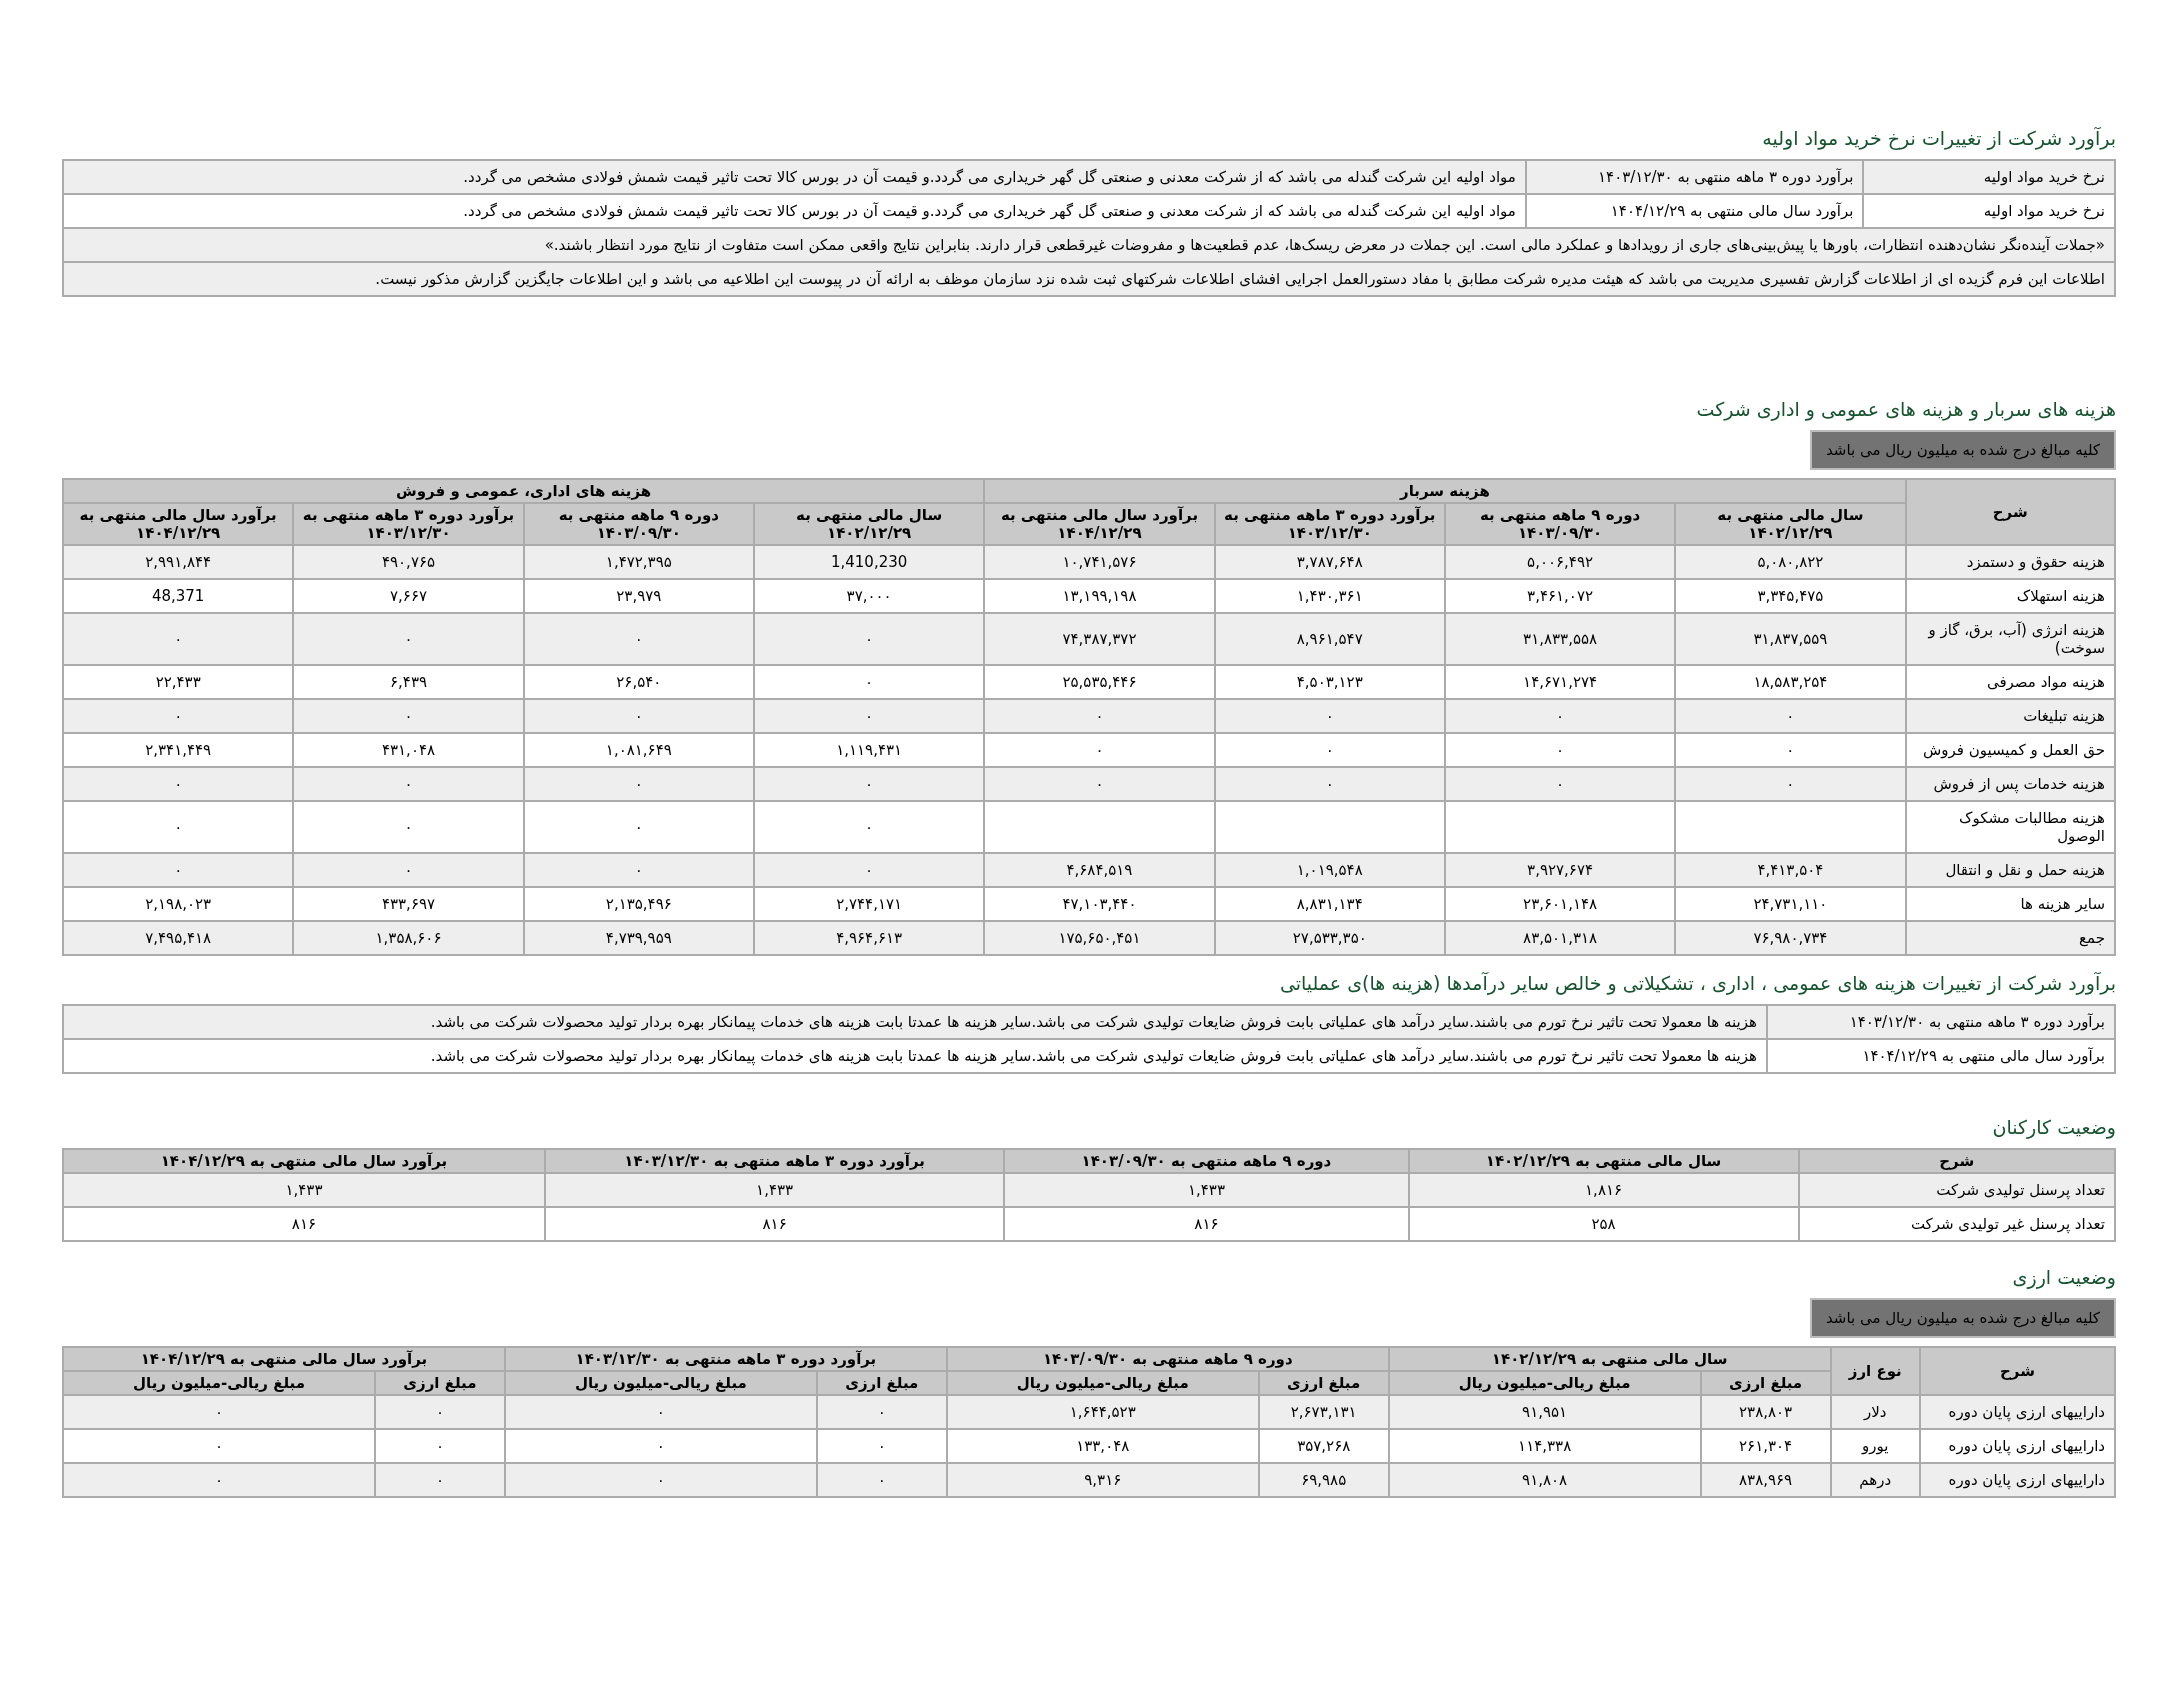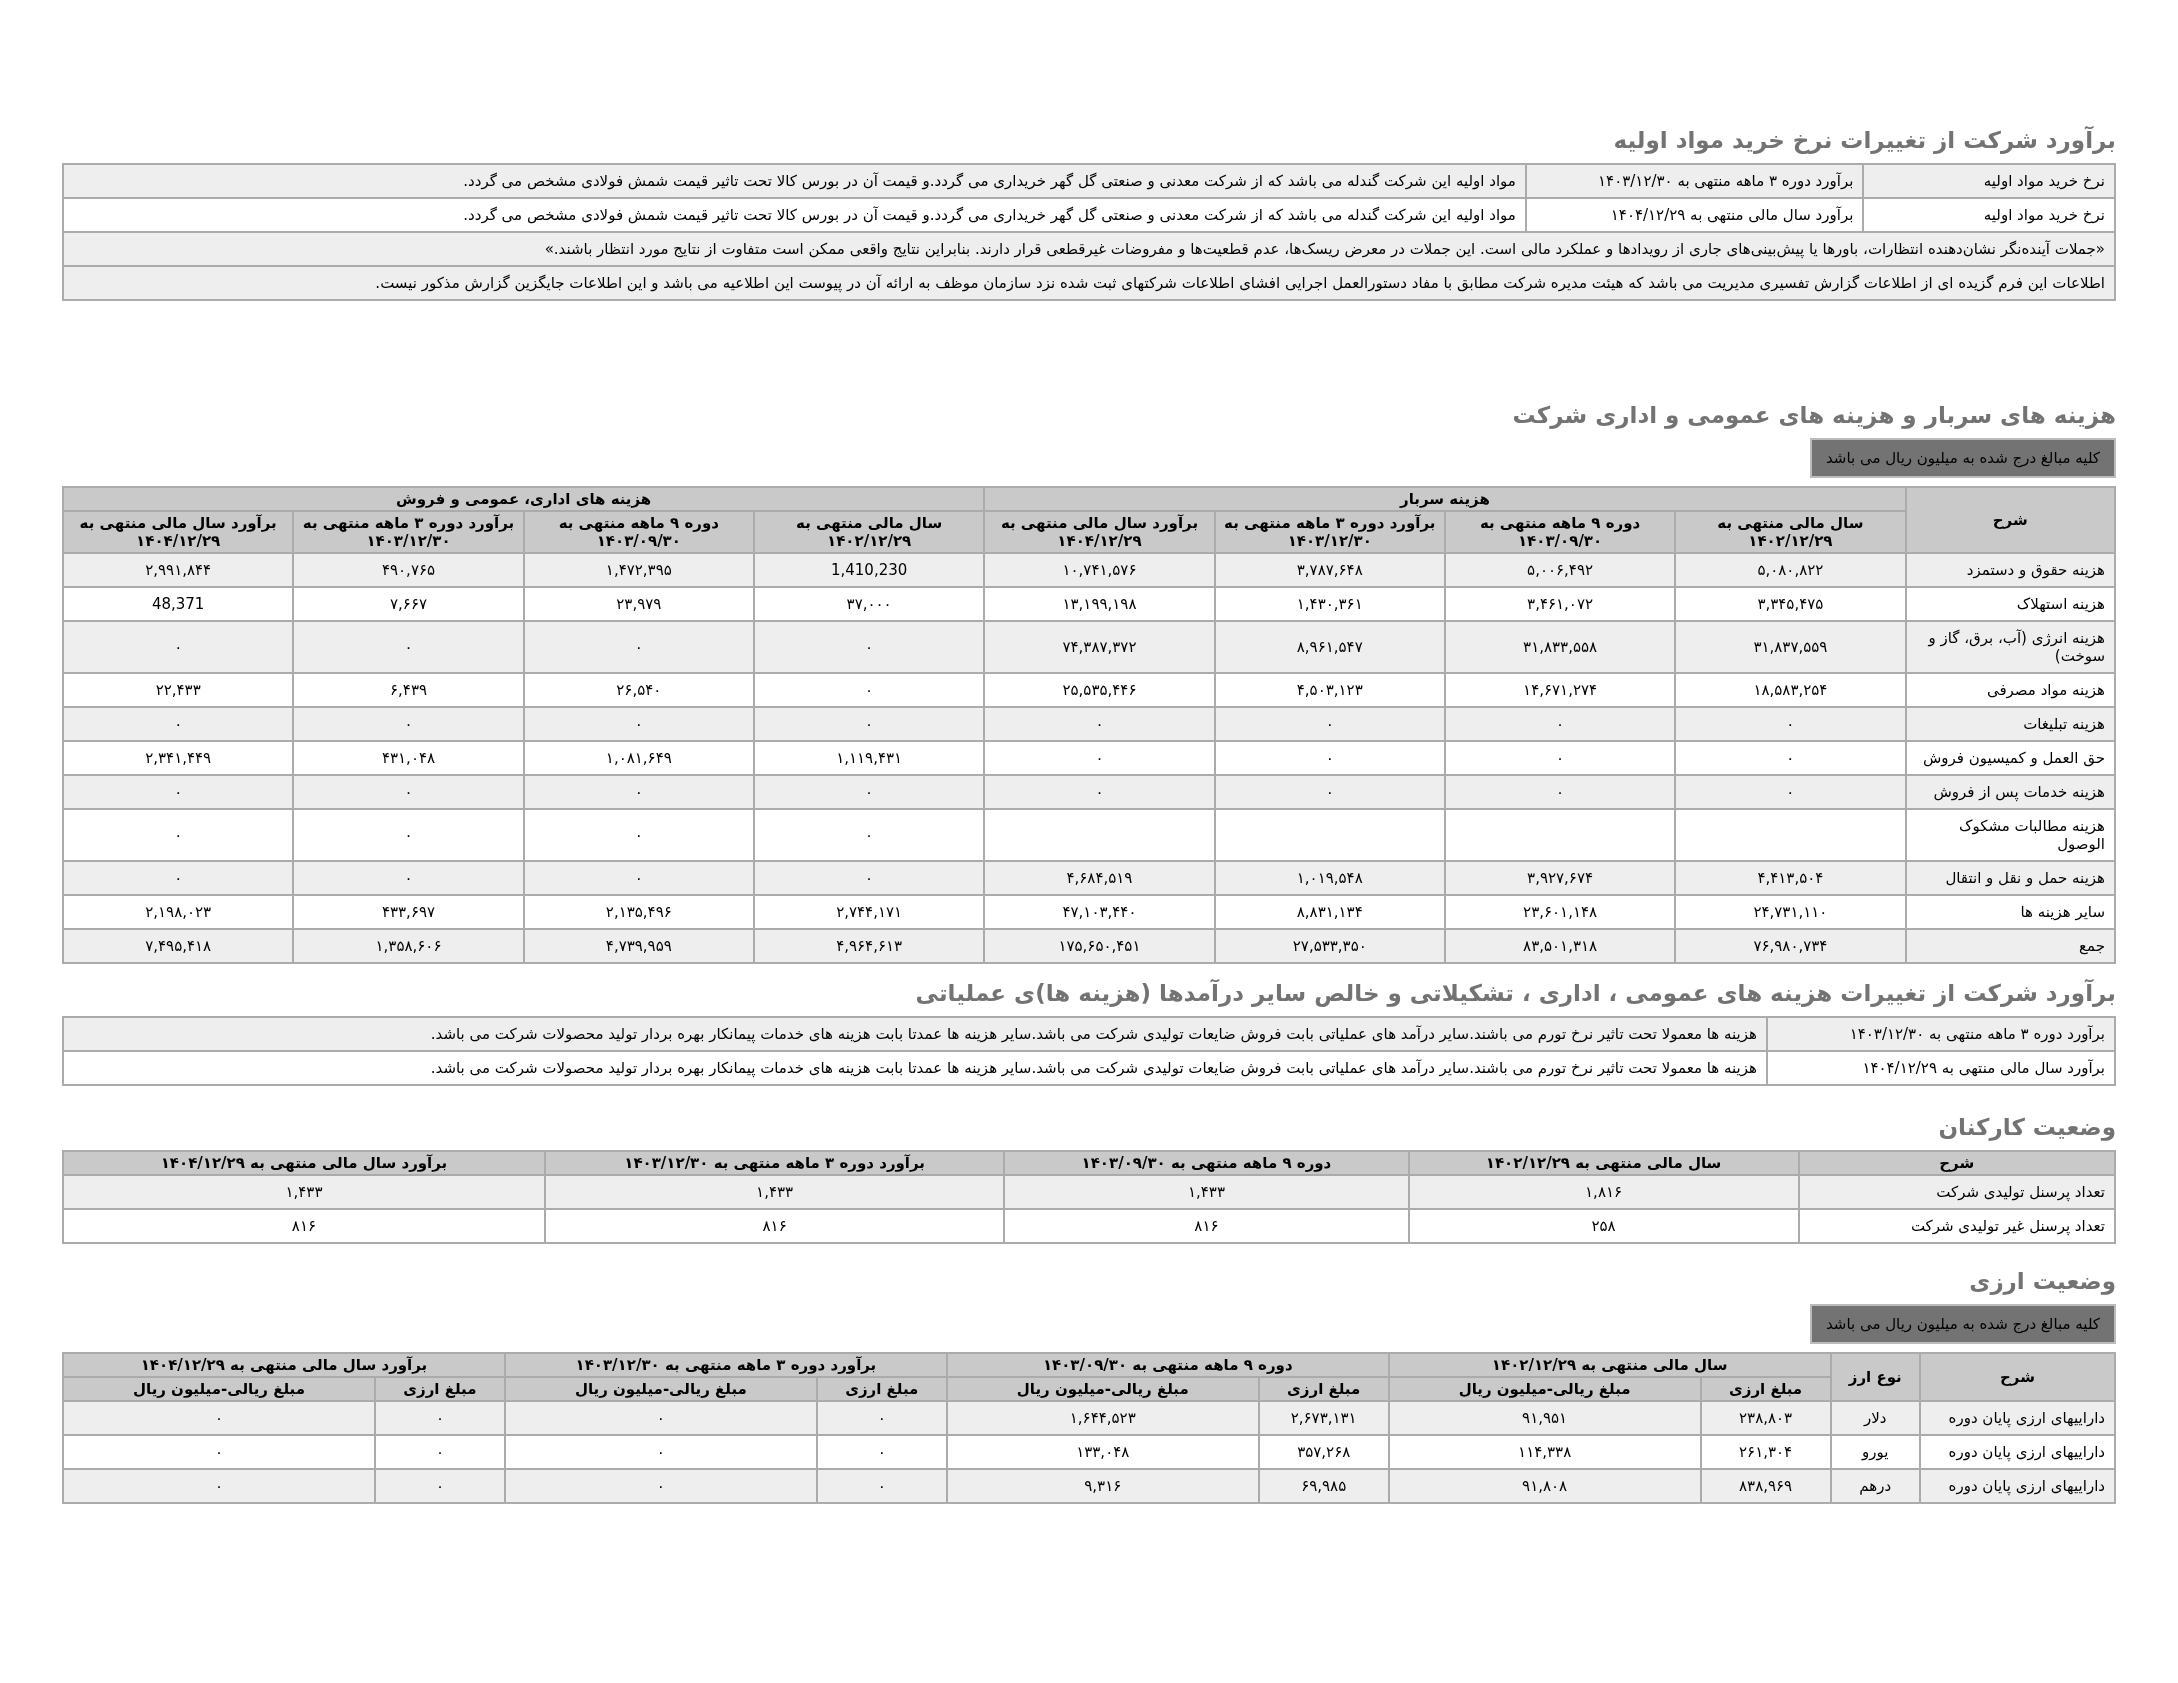--- a/index.html
+++ b/index.html
@@ -10,7 +10,7 @@
     direction:rtl;
     padding:127px 62px 0 62px;
   }
-  h2.sec-title{font-size:23px;font-weight:bold;margin:0 0 10px 0;color:#737373}
+  h2.sec-title{font-size:19px;font-weight:normal;margin:0 0 10px 0;color:#14532d}
   .note{display:inline-block;border:2px solid #bcbcbc;background:#737373;
     padding:9px 14px;font-size:15px;margin:0 0 8px 0}
   table.t{width:100%;border-collapse:separate;border-spacing:2px;

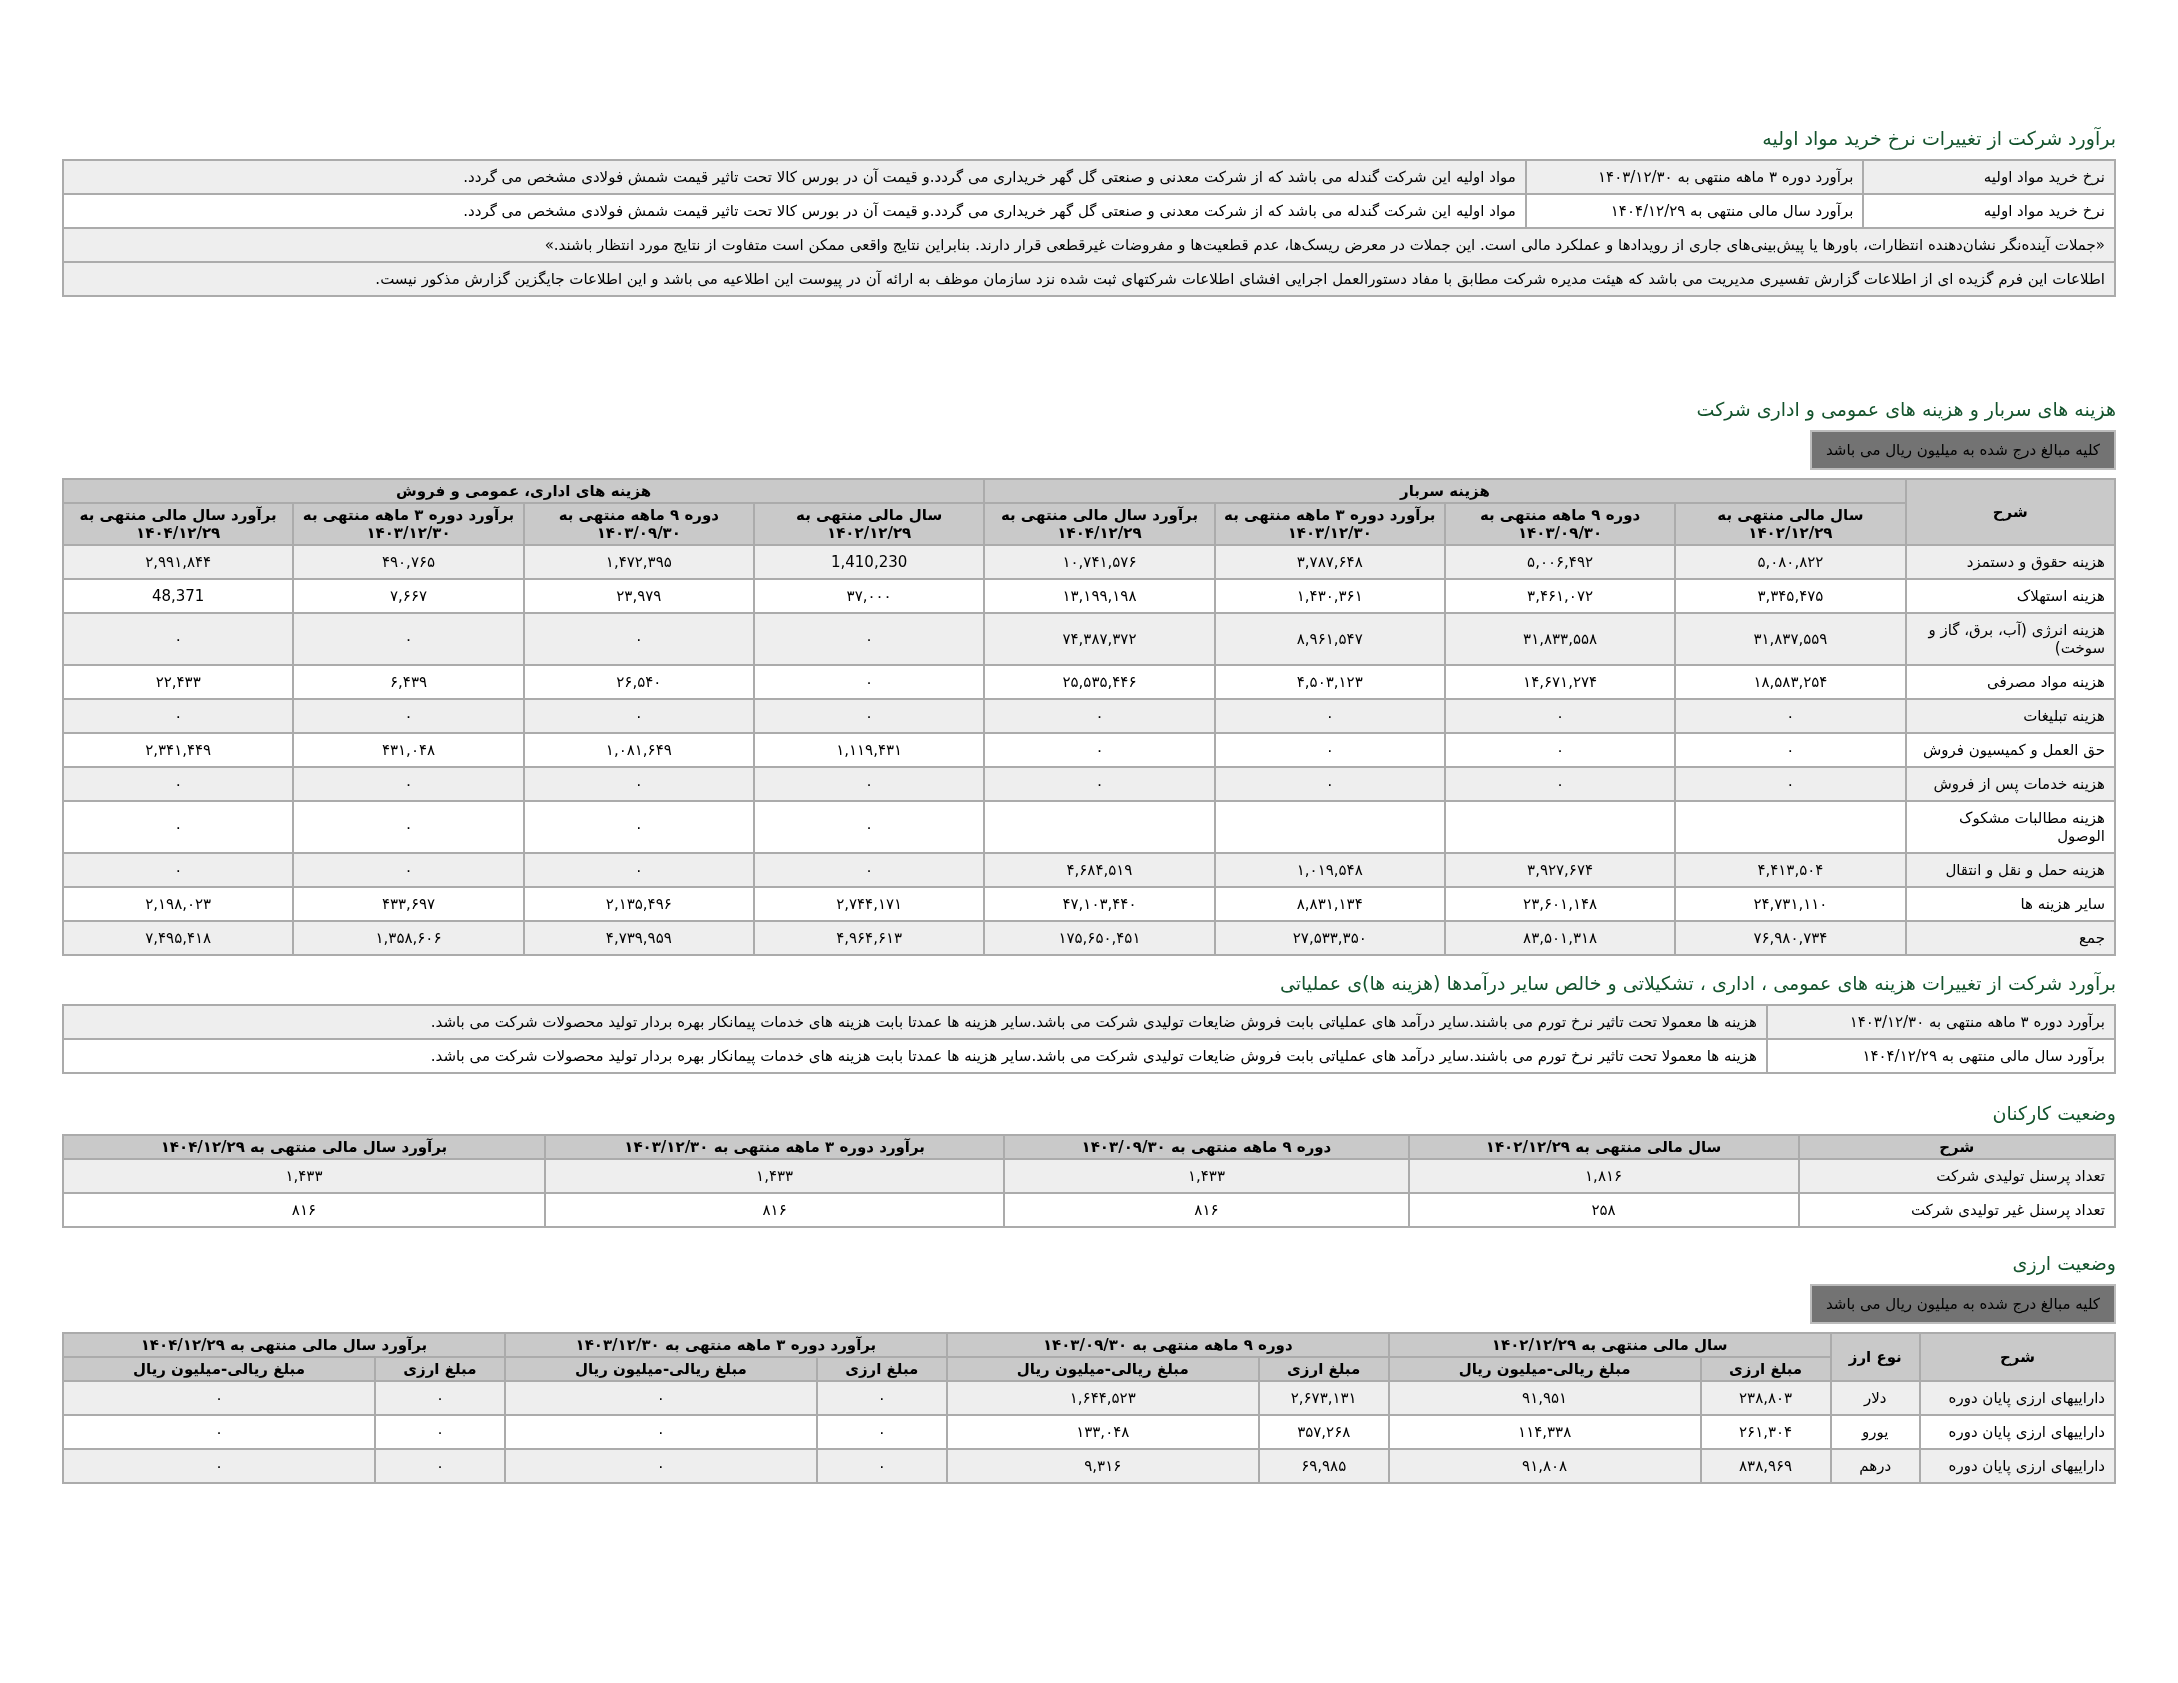--- a/index.html
+++ b/index.html
@@ -23,7 +23,7 @@
   .c{text-align:center}
   .sec-costs{margin-top:101px}
   .sec-changes{margin-top:16px}
-  .sec-staff{margin-top:28px}
+  .sec-staff{margin-top:42px}
   .sec-fx{margin-top:24px}
 </style>
 </head>

